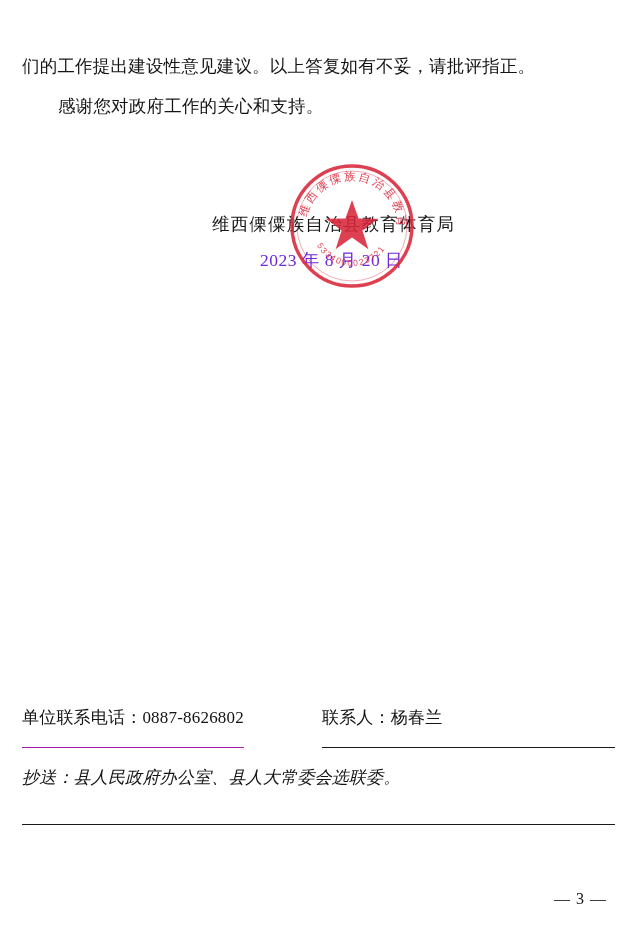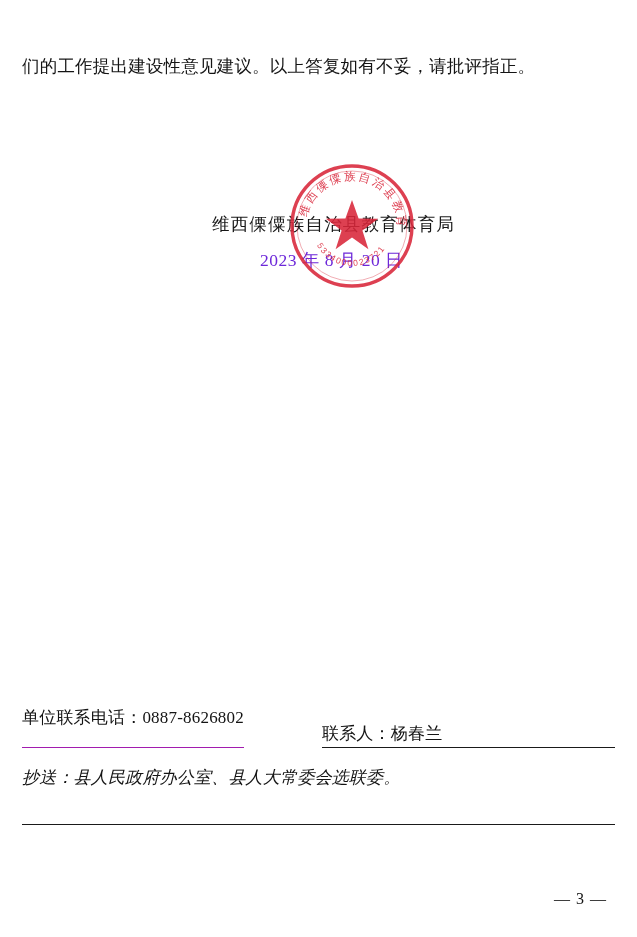--- a/index.html
+++ b/index.html
@@ -132,6 +132,7 @@
 
   <div class="body-text para-1">们的工作提出建设性意见建议。以上答复如有不妥，请批评指正。</div>
 
+  <div class="body-text para-2">感谢您对政府工作的关心和支持。</div>
 
   <div class="sign-block">
     <div class="sign-org">维西傈僳族自治县教育体育局</div>

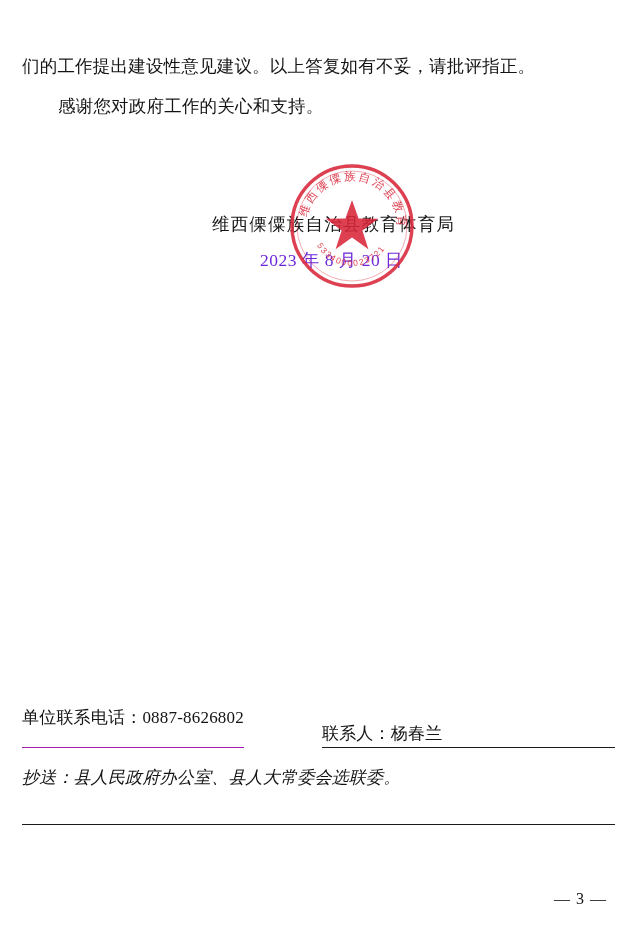--- a/index.html
+++ b/index.html
@@ -97,7 +97,7 @@
   }
   .contact-right {
     border-bottom: 1px solid #1a1a1a;
-    padding-bottom: 2px;
+    padding-bottom: 18px;
     white-space: nowrap;
     flex: 1 1 auto;
   }

